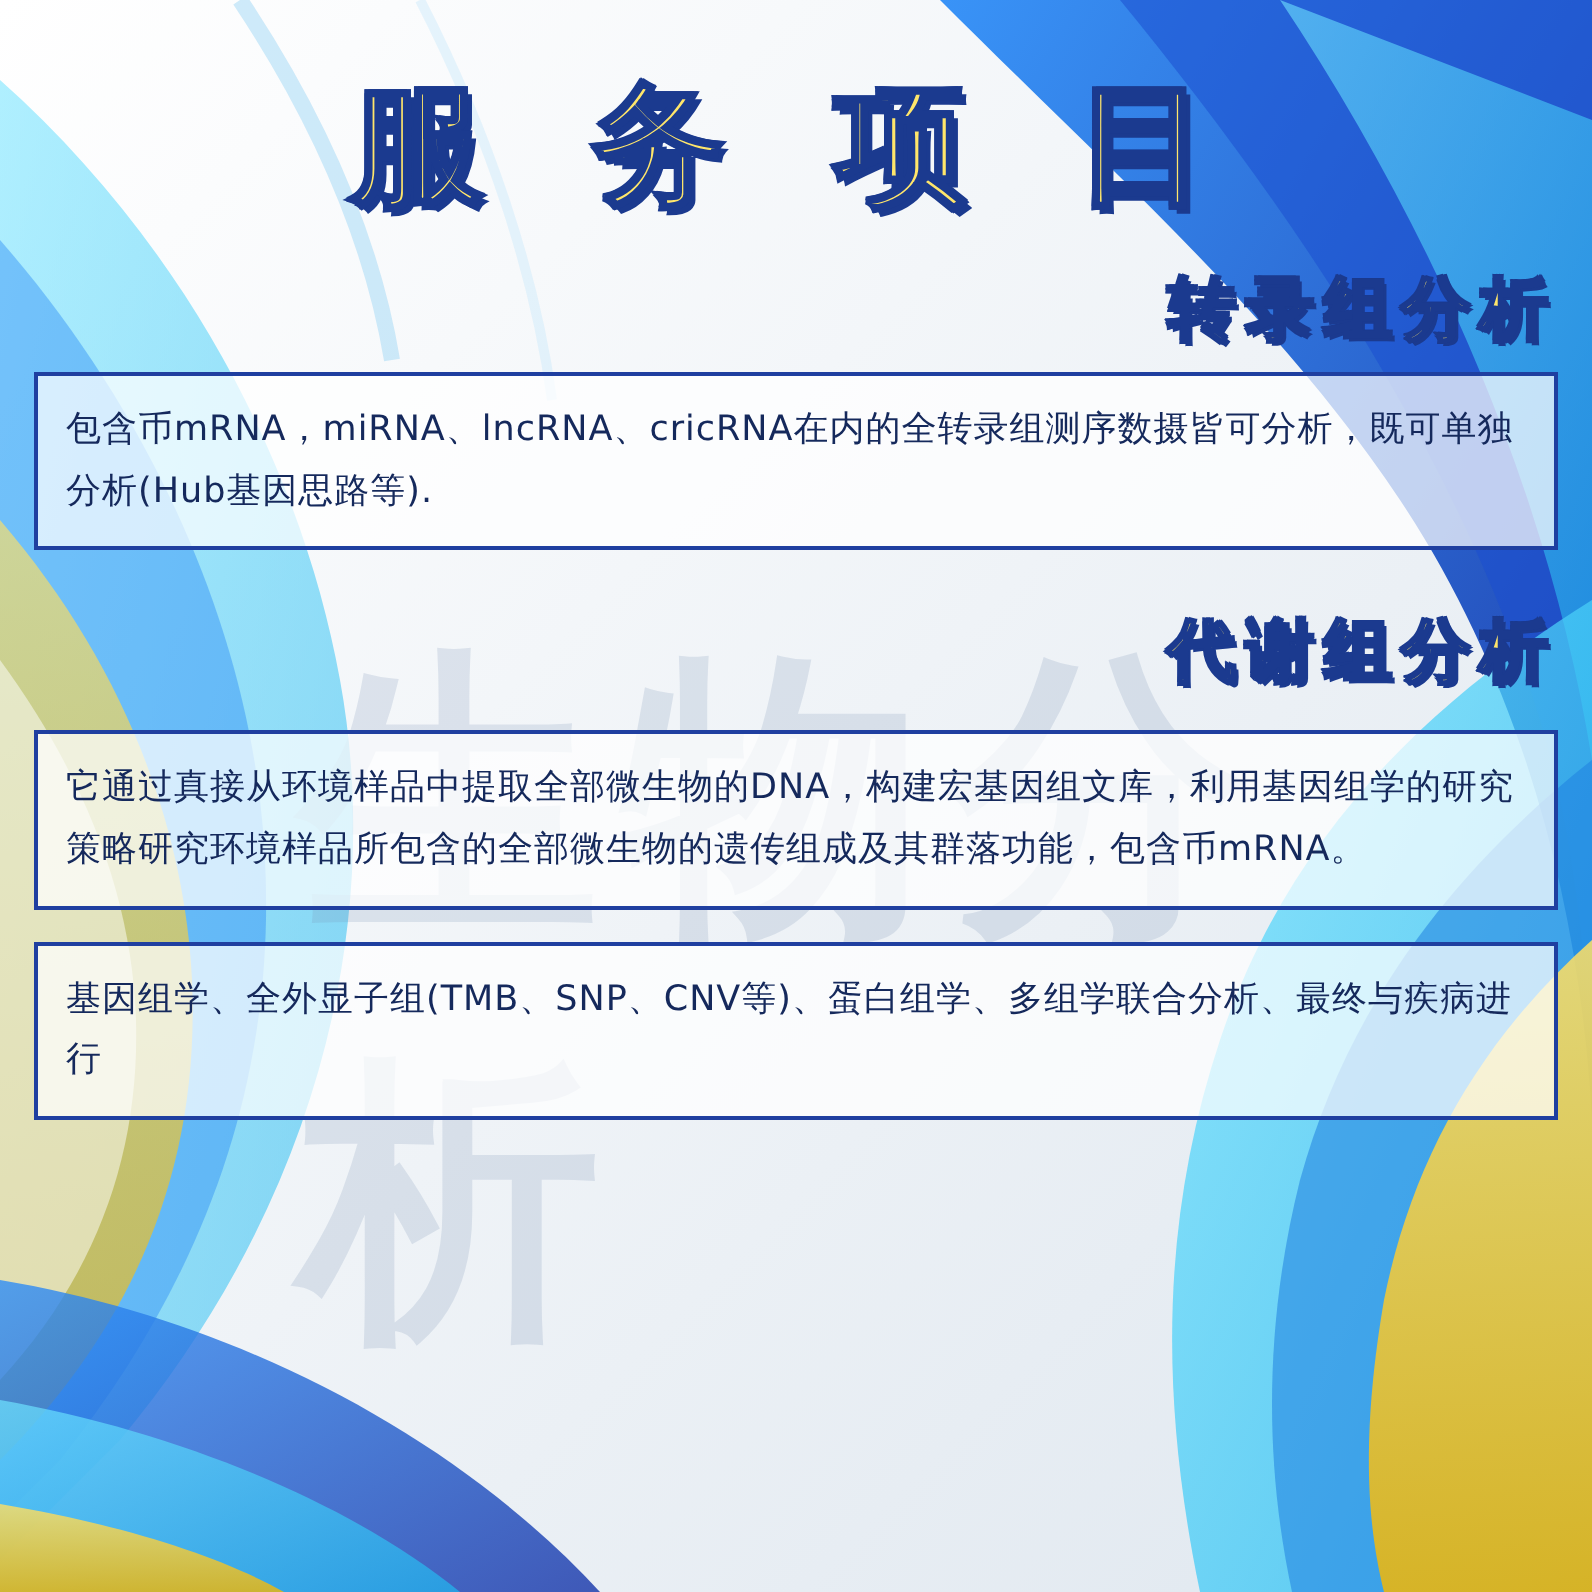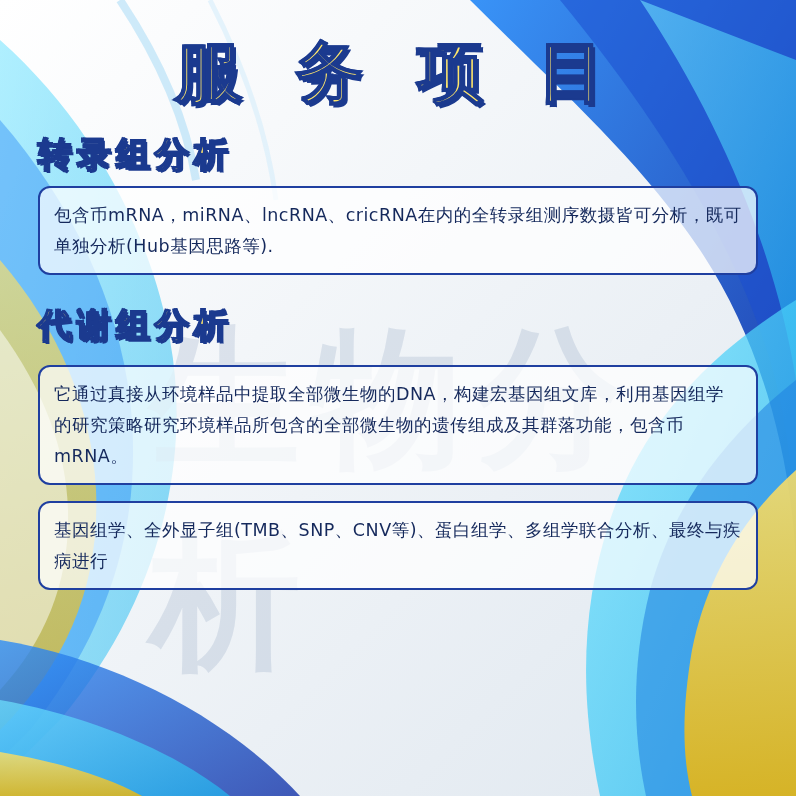--- a/index.html
+++ b/index.html
@@ -45,7 +45,7 @@
     width: 796px;
     height: 692px;
     box-sizing: border-box;
-    padding: 0 38px;
+    padding: 0 17px;
   }
   .main-title {
     text-align: center;

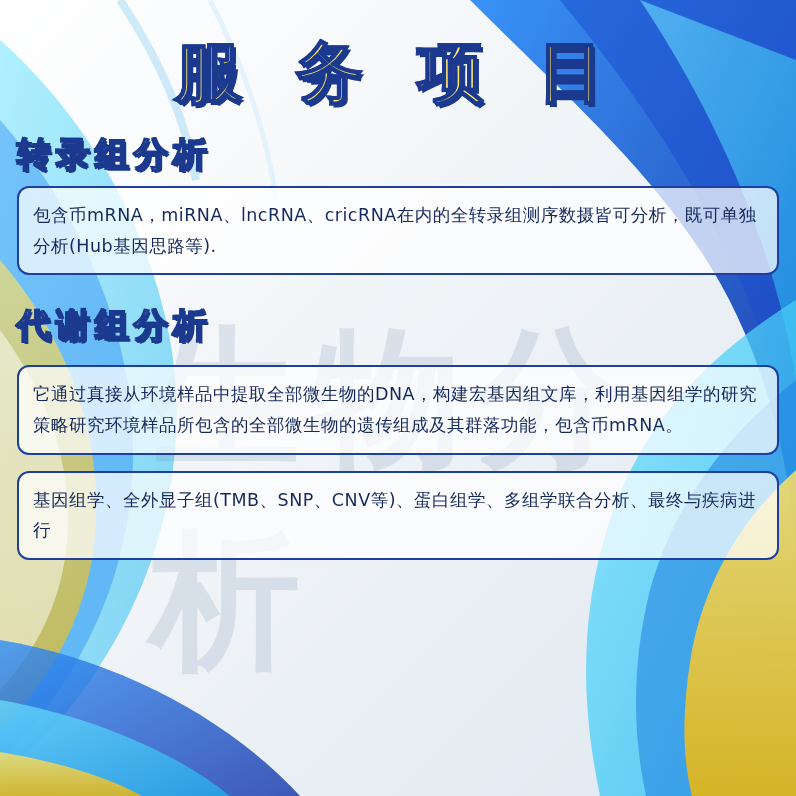--- a/index.html
+++ b/index.html
@@ -66,7 +66,7 @@
     margin-top: 6px;
   }
   .section-title {
-    text-align: left;
+    text-align: right;
     font-size: 34px;
     font-weight: bold;
     letter-spacing: 5px;

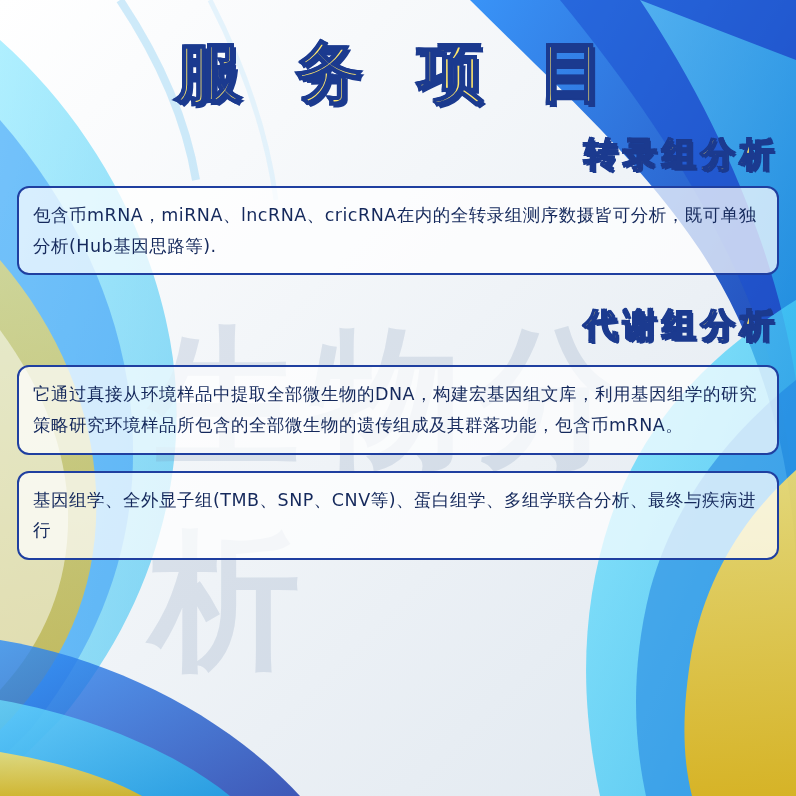--- a/index.html
+++ b/index.html
@@ -82,7 +82,7 @@
   }
   .section-box {
     border: 2.5px solid #1f3fa0;
-    border-radius: 12px;
+    border-radius: 0;
     background: rgba(255, 255, 255, 0.72);
     padding: 12px 14px;
     font-size: 17.5px;

